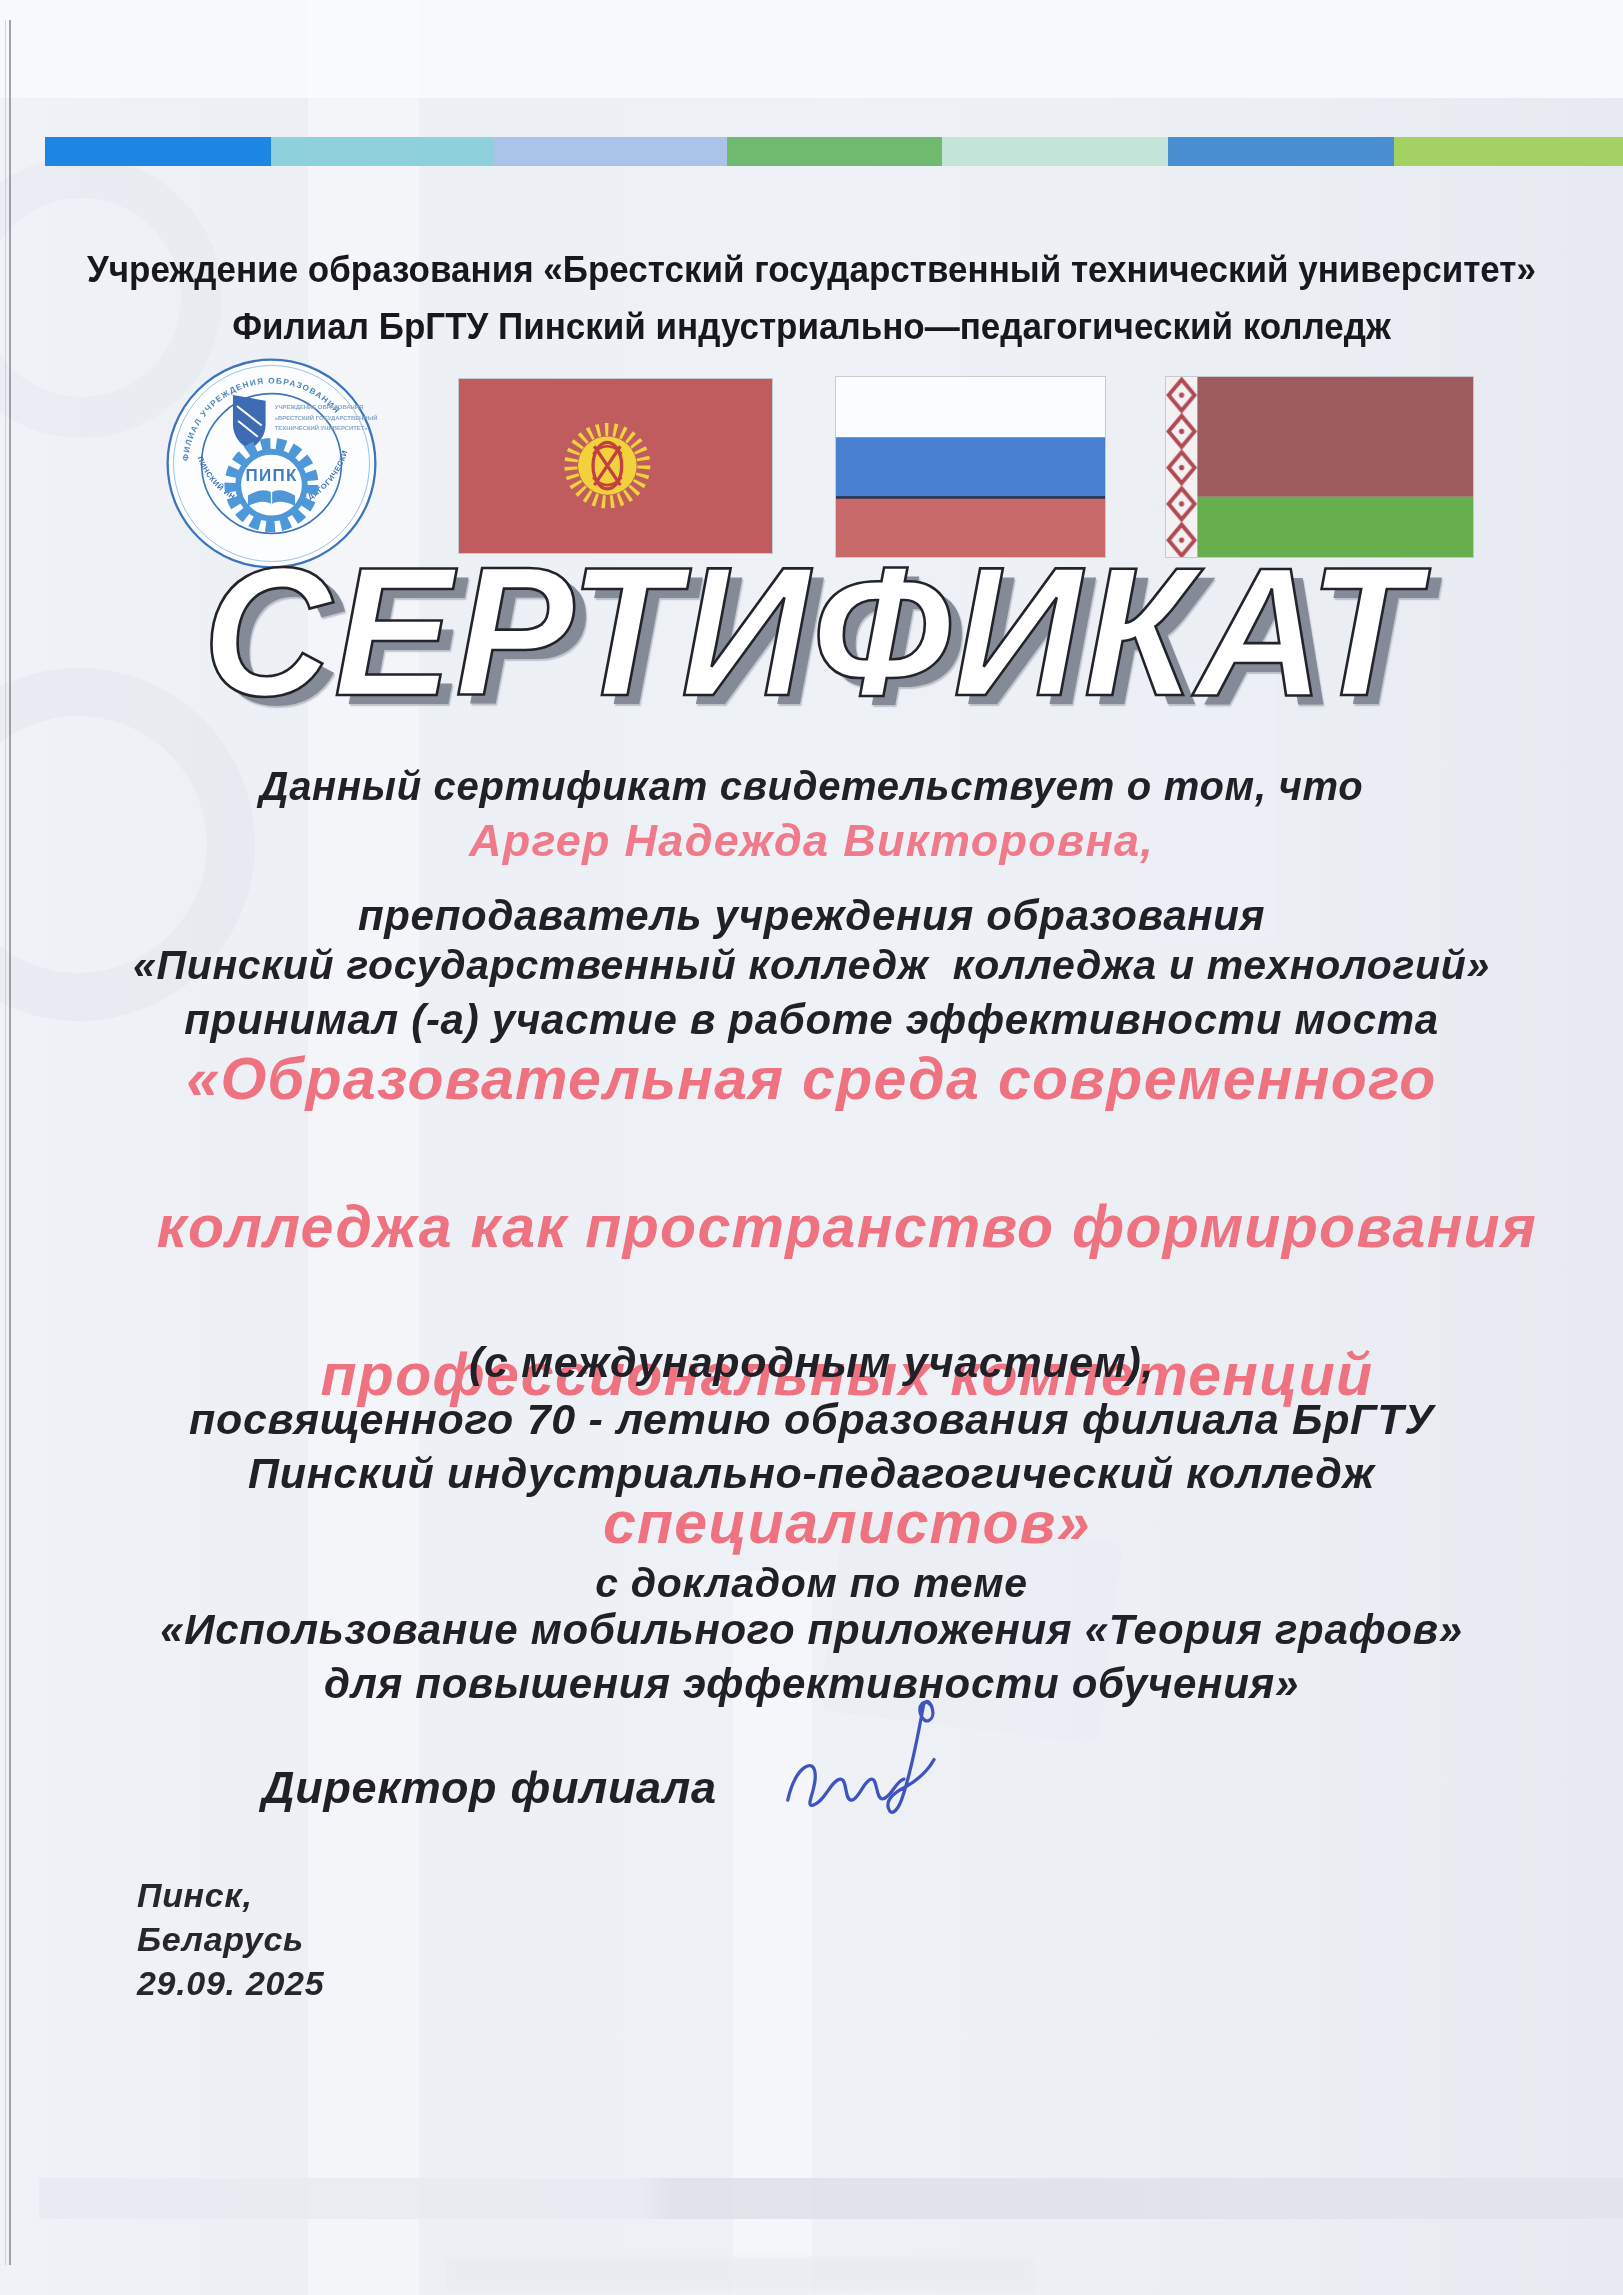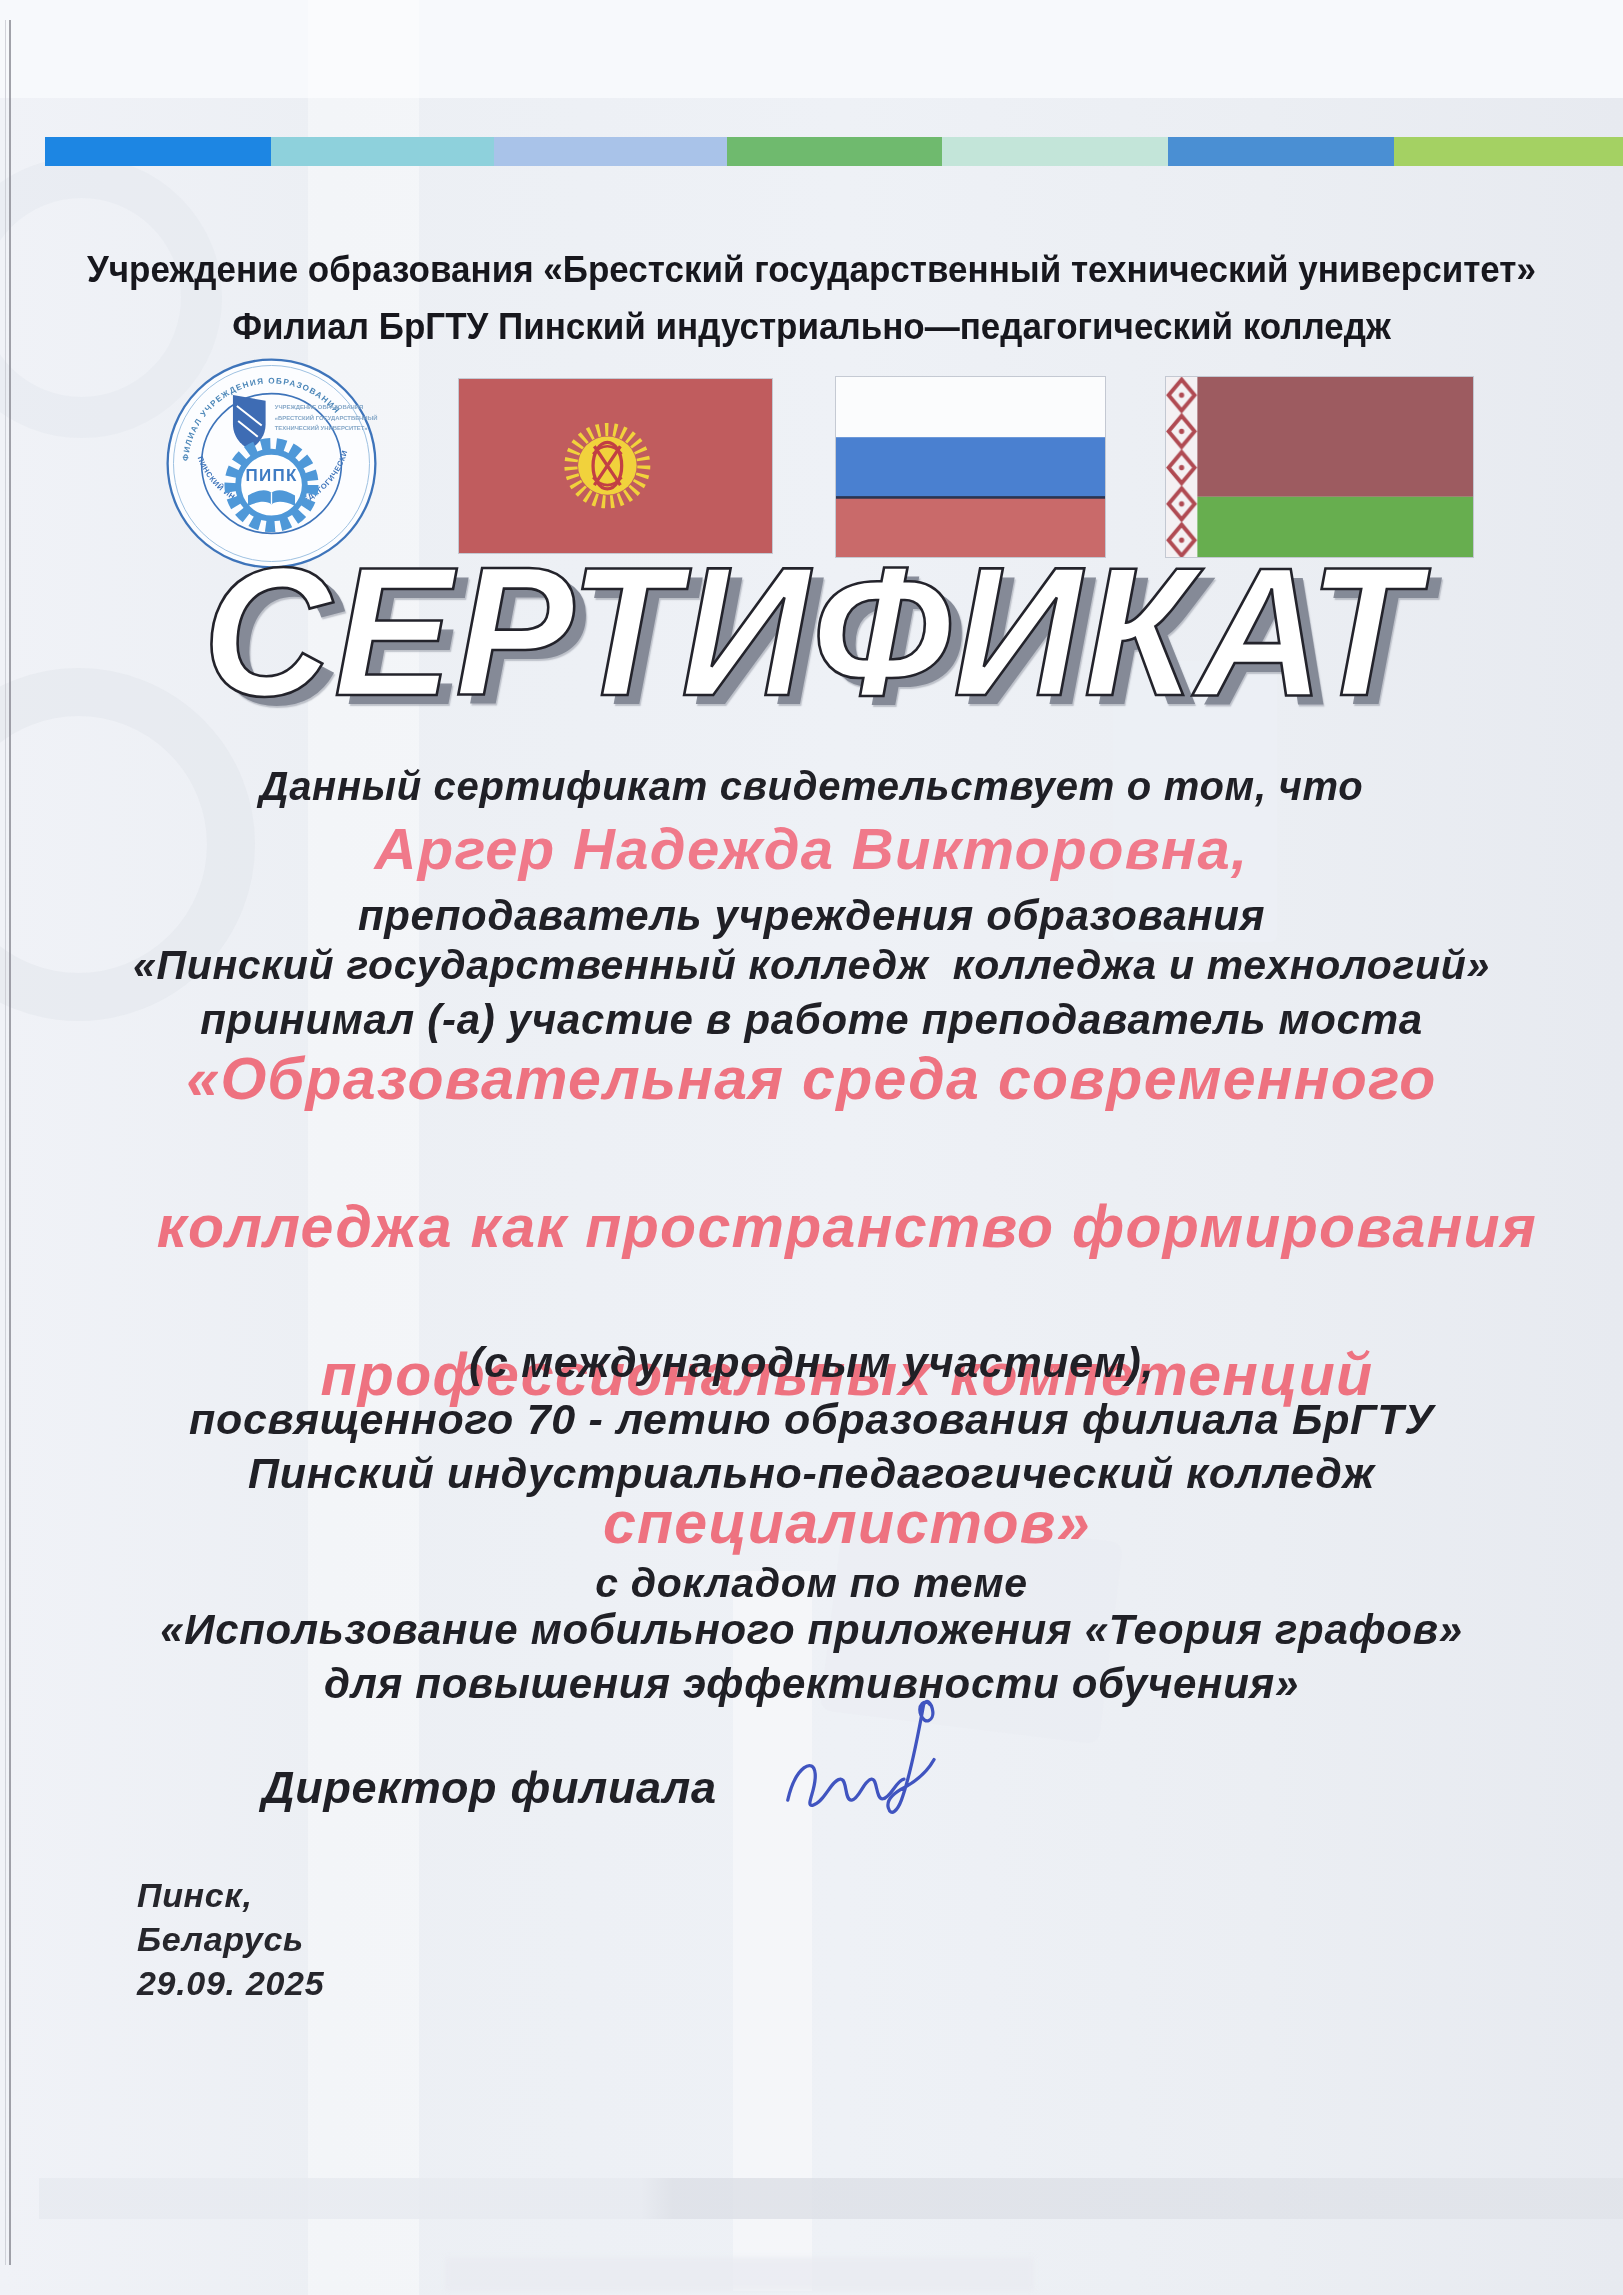--- a/index.html
+++ b/index.html
@@ -64,7 +64,7 @@
     transform:scaleY(1.03);
   }
   .intro{top:762px;font-size:40px;}
-  .name{top:814px;font-size:58px;color:var(--name-pink);letter-spacing:1.3px;}
+  .name{top:814px;font-size:45px;color:var(--name-pink);letter-spacing:1.3px;}
   .role{top:891px;font-size:42px;}
   .org{top:941px;font-size:41px;}
   .part{top:995px;font-size:42px;}

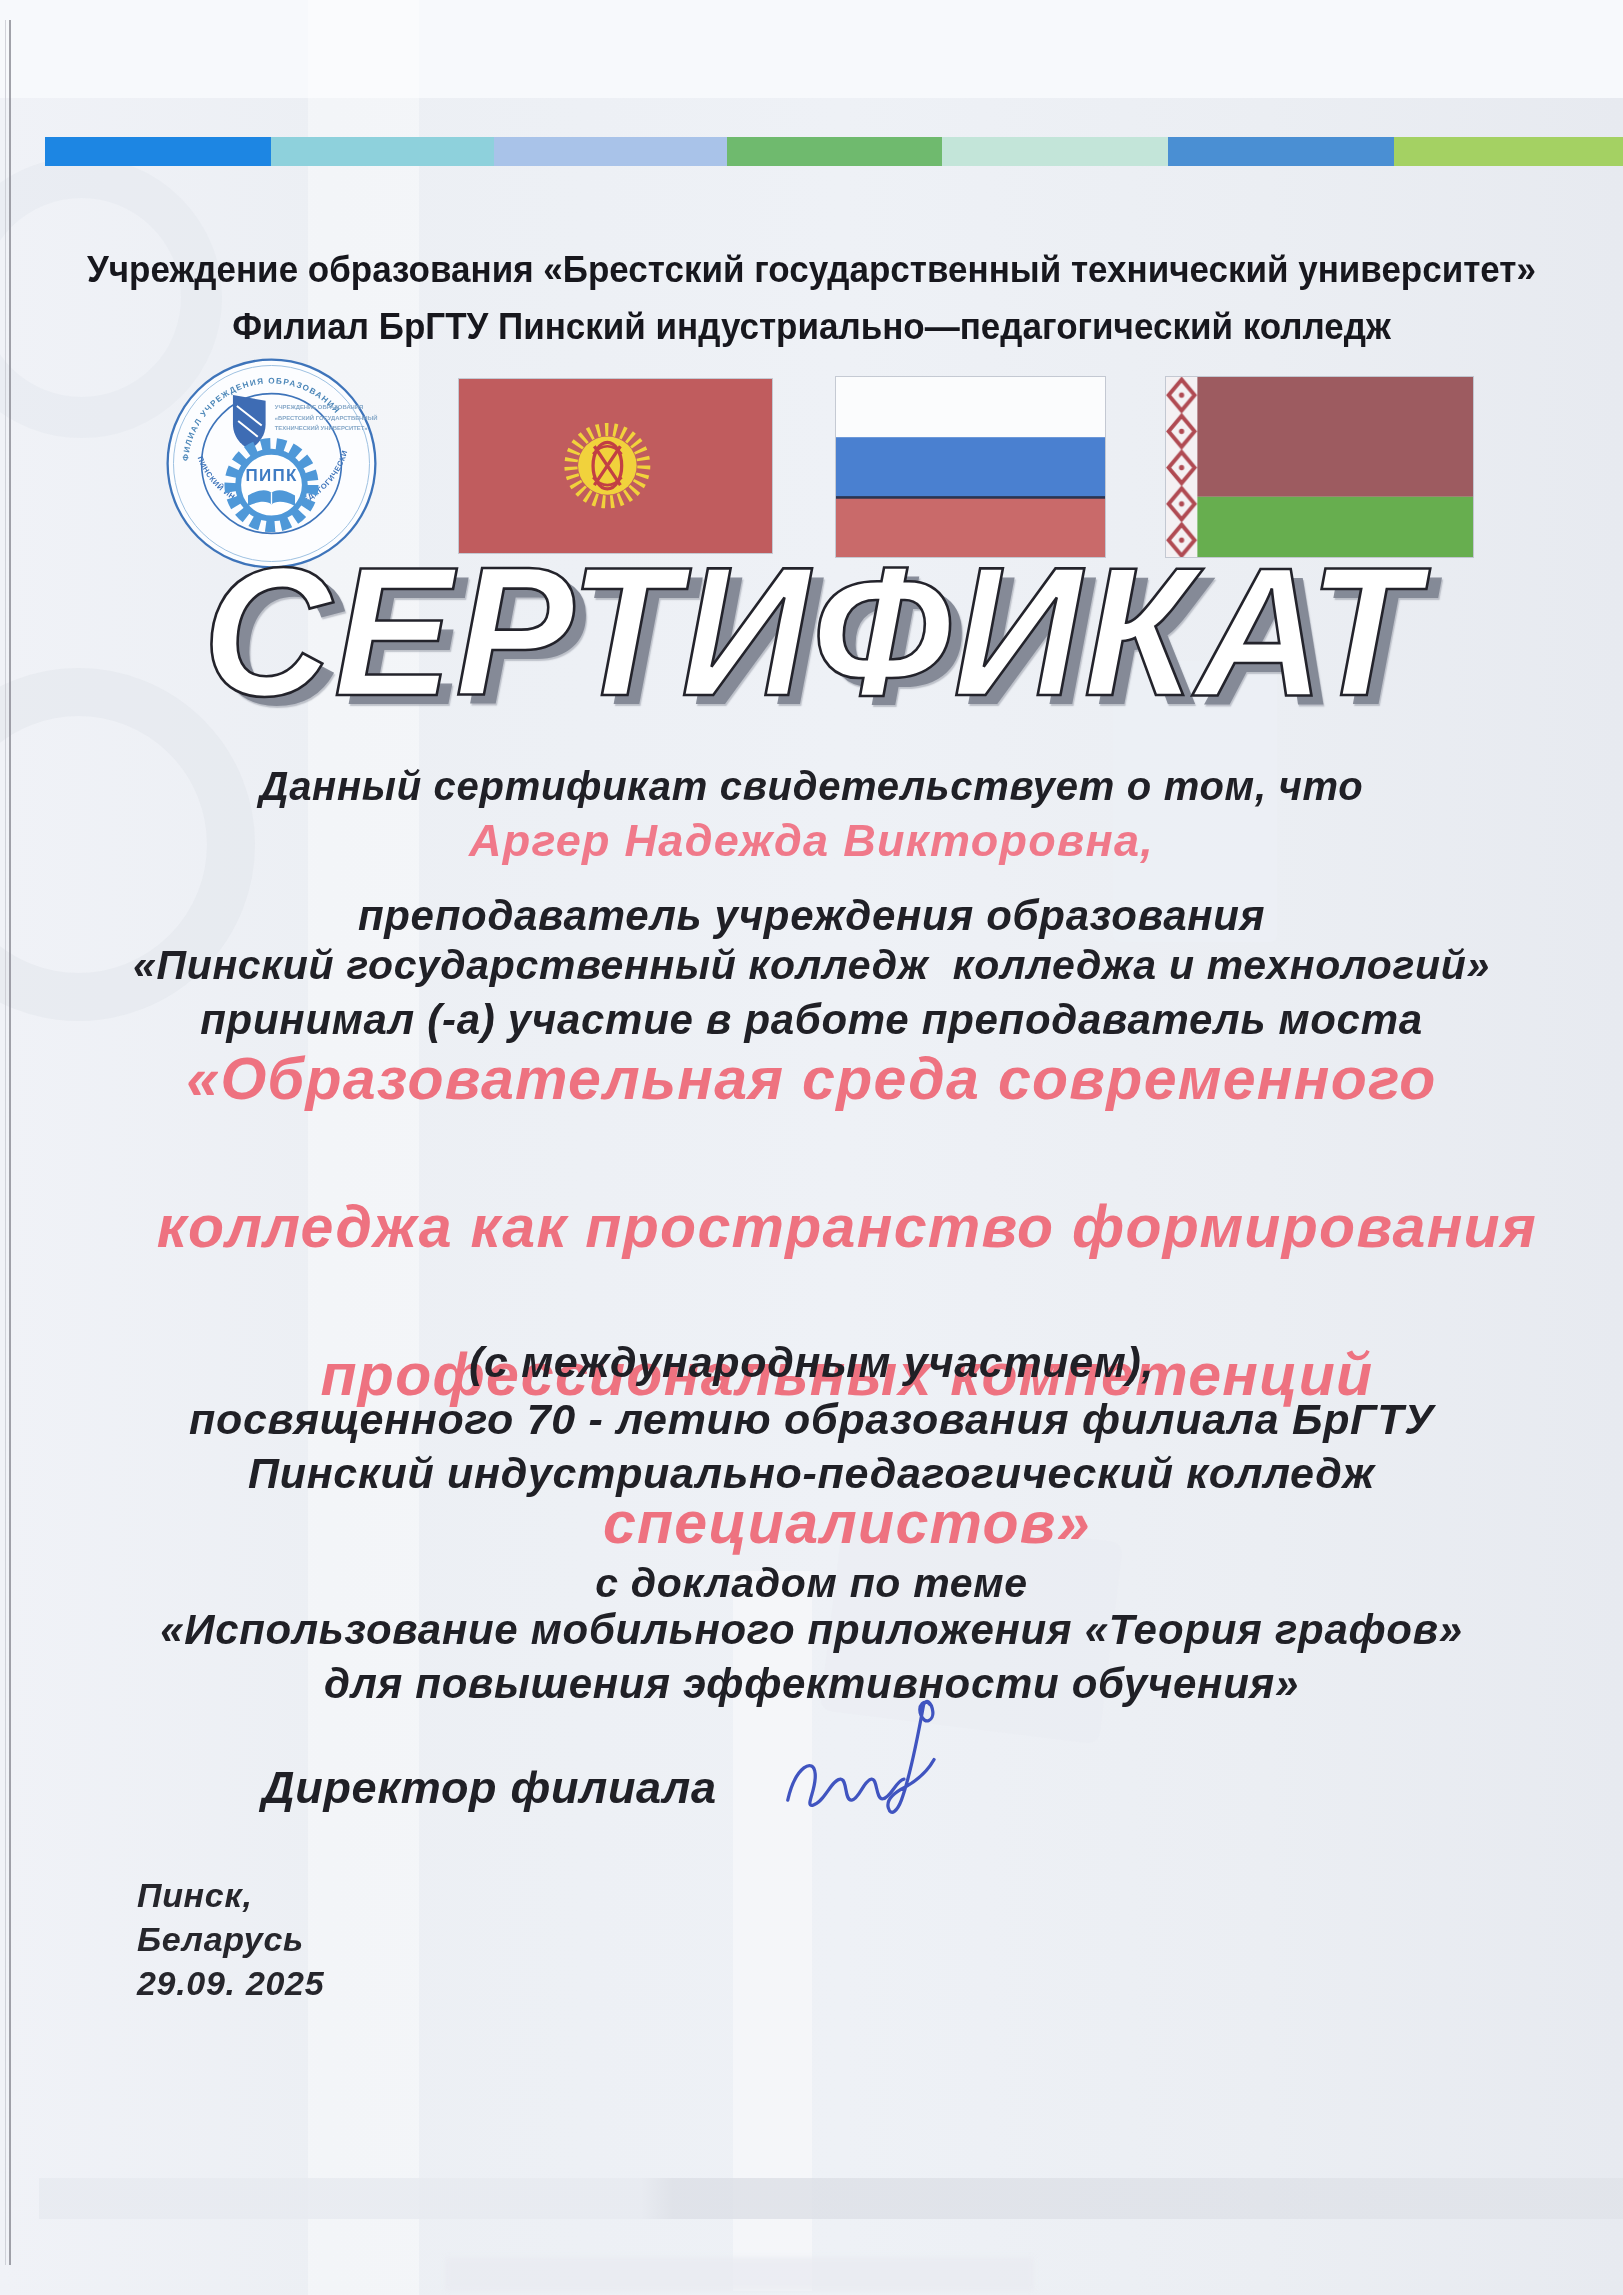--- a/index.html
+++ b/index.html
@@ -193,7 +193,7 @@
   <div class="line name">Аргер Надежда Викторовна,</div>
   <div class="line role">преподаватель учреждения образования</div>
   <div class="line org">«Пинский государственный колледж  колледжа и технологий»</div>
-  <div class="line part">принимал (-а) участие в работе преподаватель моста</div>
+  <div class="line part">принимал (-а) участие в работе эффективности моста</div>
 
   <div class="line event-title"><span>«Образовательная среда современного</span><br>
     <span>колледжа как пространство формирования</span><br>

